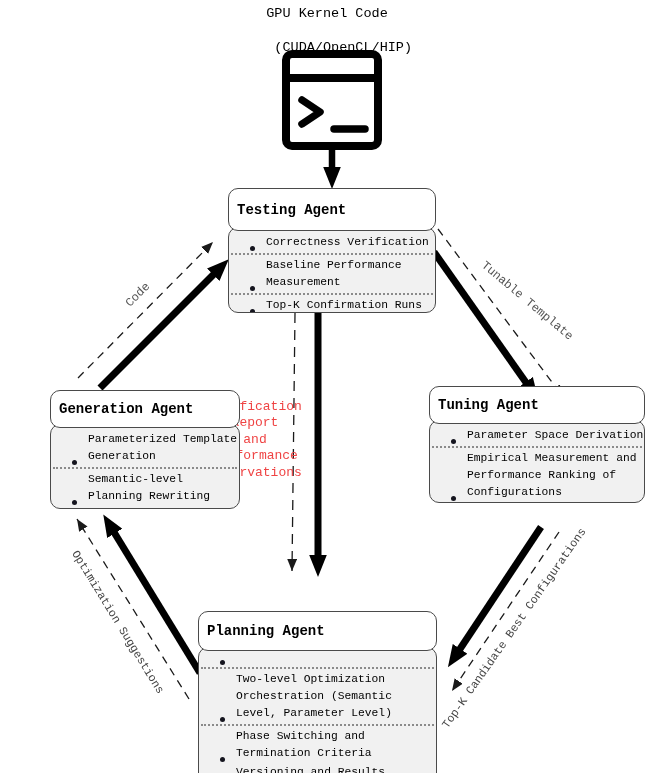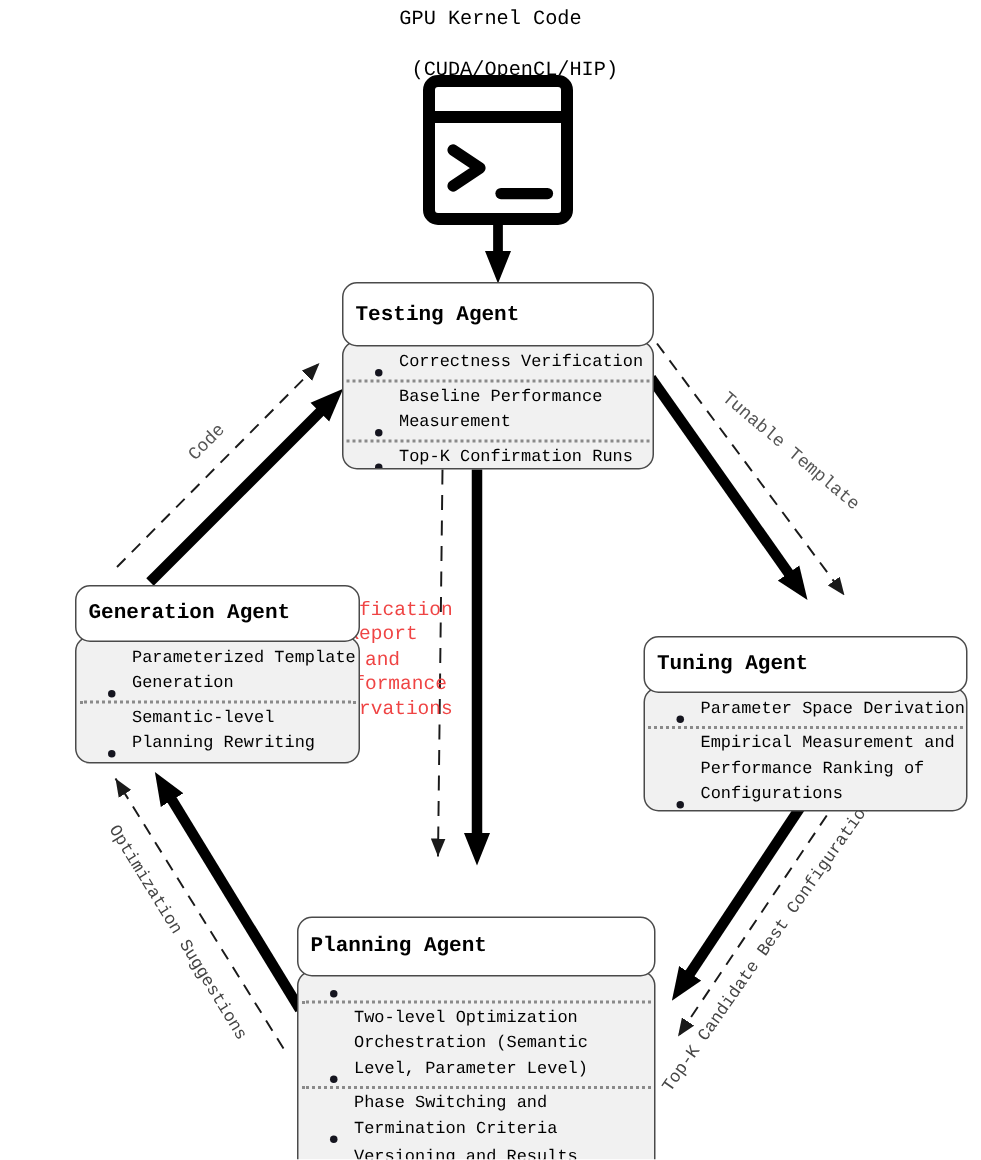--- a/index.html
+++ b/index.html
@@ -49,7 +49,7 @@
   #box-generation .agent-header{height:38px;}
   #box-generation .agent-body{height:85px;}
 
-  #box-tuning{left:429px;top:424px;width:216px;}
+  #box-tuning{left:429px;top:386px;width:216px;}
   #box-tuning .agent-header{height:38px;}
   #box-tuning .agent-body{height:83px;}
 

